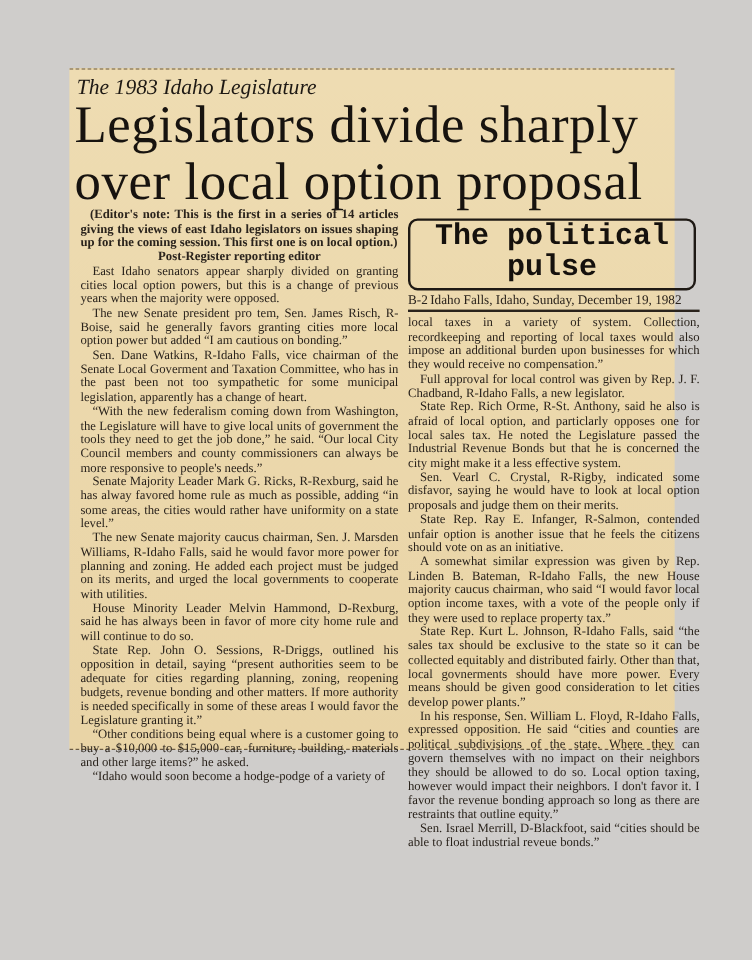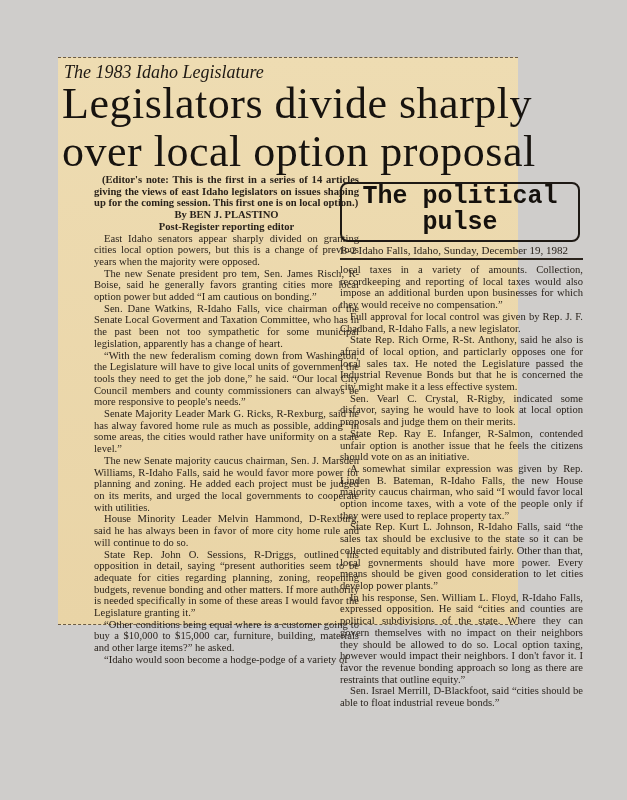--- a/index.html
+++ b/index.html
@@ -19,6 +19,7 @@
     background-image: linear-gradient(180deg, #eedcb2 0%, #e9d4a6 100%);
     border-top: 1px dashed #6b5b45;
     border-bottom: 1px dashed #6b5b45;
+    padding-left: 44px;
   }
   .kicker {
     position: absolute; left: 6px; top: 4px;

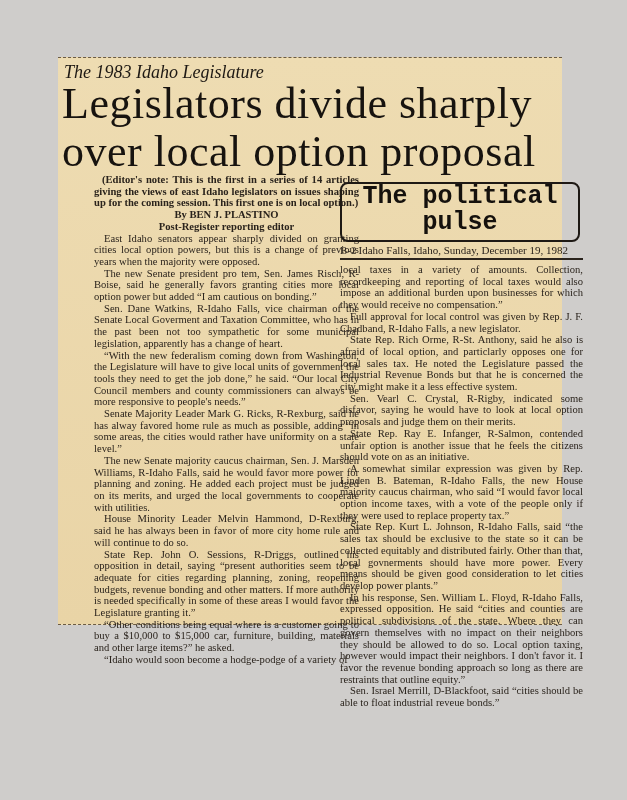--- a/index.html
+++ b/index.html
@@ -44,7 +44,7 @@
     color: #2a231c;
   }
   .col p { margin: 0; text-indent: 10px; }
-  .col-left { left: 9px; top: 116px; width: 265px; margin-left: 27px; }
+  .col-left { left: 9px; top: 116px; width: 265px; }
   .col-right { left: 282px; top: 206px; width: 243px; }
   .ednote { font-weight: bold; text-indent: 8px !important; }
   .byline { font-weight: bold; text-align: center; text-indent: 0 !important; }

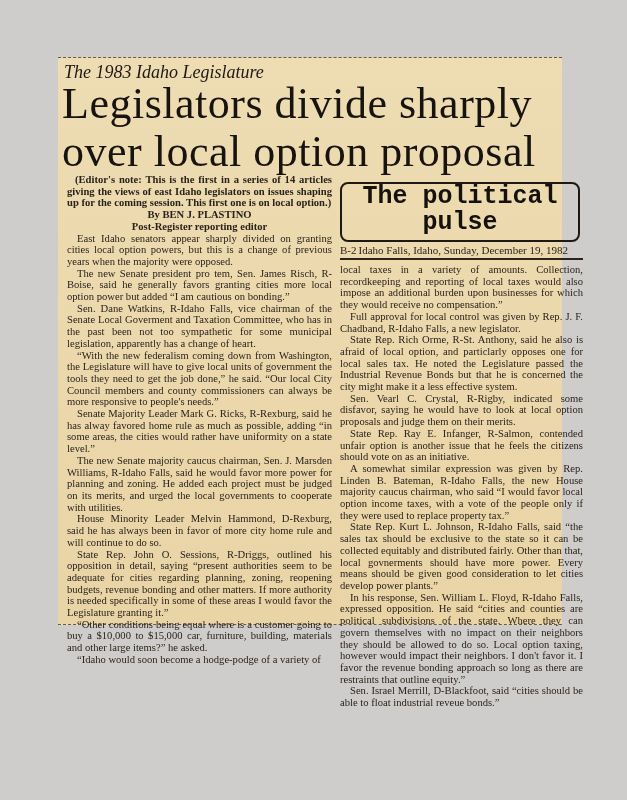--- a/index.html
+++ b/index.html
@@ -95,7 +95,6 @@
 
   <div class="col col-left">
     <p class="ednote">(Editor's note: This is the first in a series of 14 articles giving the views of east Idaho legislators on issues shaping up for the coming session. This first one is on local option.)</p>
-    <p class="byline">By BEN J. PLASTINO</p>
     <p class="byline">Post-Register reporting editor</p>
     <p>East Idaho senators appear sharply divided on granting cities local option powers, but this is a change of previous years when the majority were opposed.</p>
     <p>The new Senate president pro tem, Sen. James Risch, R-Boise, said he generally favors granting cities more local option power but added “I am cautious on bonding.”</p>

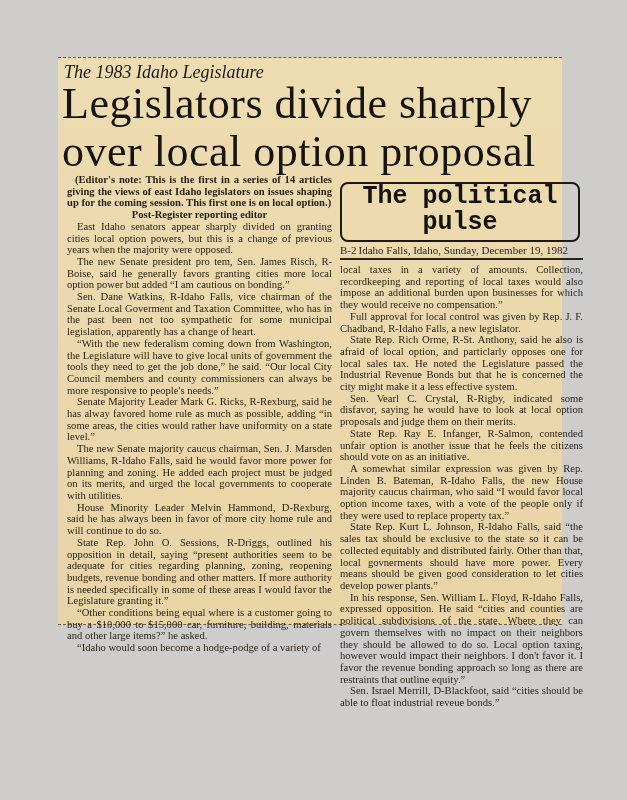--- a/index.html
+++ b/index.html
@@ -118,7 +118,7 @@
   </div>
 
   <div class="col col-right">
-    <p style="text-indent:0">local taxes in a variety of amounts. Collection, recordkeeping and reporting of local taxes would also impose an additional burden upon businesses for which they would receive no compensation.”</p>
+    <p style="text-indent:0">local taxes in a variety of system. Collection, recordkeeping and reporting of local taxes would also impose an additional burden upon businesses for which they would receive no compensation.”</p>
     <p>Full approval for local control was given by Rep. J. F. Chadband, R-Idaho Falls, a new legislator.</p>
     <p>State Rep. Rich Orme, R-St. Anthony, said he also is afraid of local option, and particlarly opposes one for local sales tax. He noted the Legislature passed the Industrial Revenue Bonds but that he is concerned the city might make it a less effective system.</p>
     <p>Sen. Vearl C. Crystal, R-Rigby, indicated some disfavor, saying he would have to look at local option proposals and judge them on their merits.</p>

